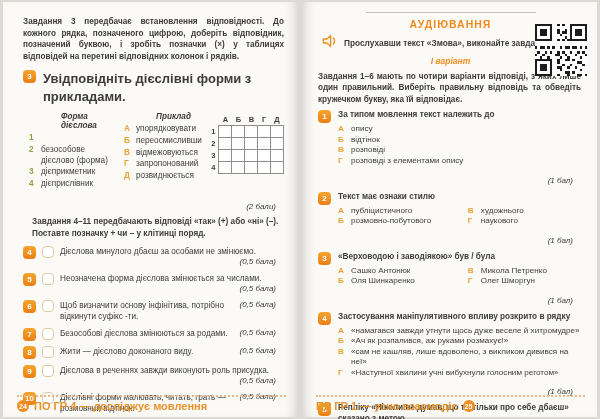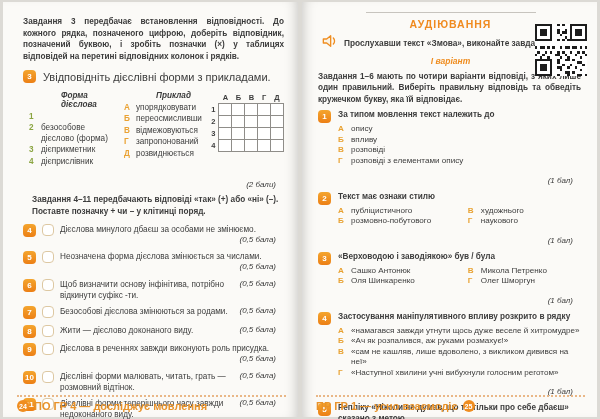--- a/index.html
+++ b/index.html
@@ -14,7 +14,7 @@
            background:linear-gradient(#f4a52e,#ec7f15); color:#fff; font-size:8px; font-weight:bold;
            align-items:center; justify-content:center; }
   .task-head { display:flex; align-items:flex-start; gap:7px; margin-top:7px; }
-  .task-title { font-size:11px; font-weight:normal; line-height:1.45; }
+  .task-title { font-size:13px; font-weight:bold; line-height:1.45; }
 
   .match-area { display:flex; margin-top:5px; margin-left:6px; gap:6px; }
   .mcol-header { font-size:8.2px; font-style:italic; font-weight:bold; margin-bottom:3px;padding-left:20px; }

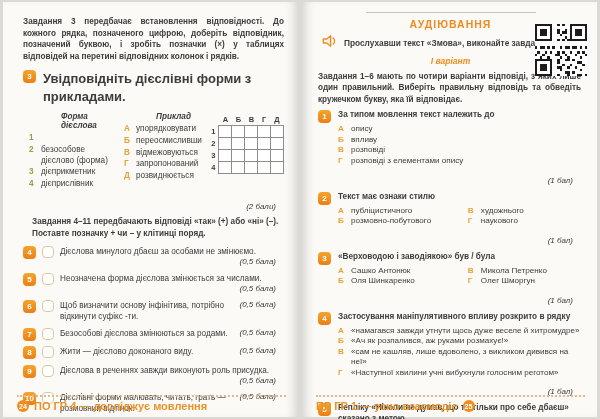--- a/index.html
+++ b/index.html
@@ -273,7 +273,7 @@
           </div>
         <div class="opt">
             <span class="opt-letter">Б</span>
-            <span>впливу</span>
+            <span>відтінок</span>
           </div>
         <div class="opt">
             <span class="opt-letter">В</span>

